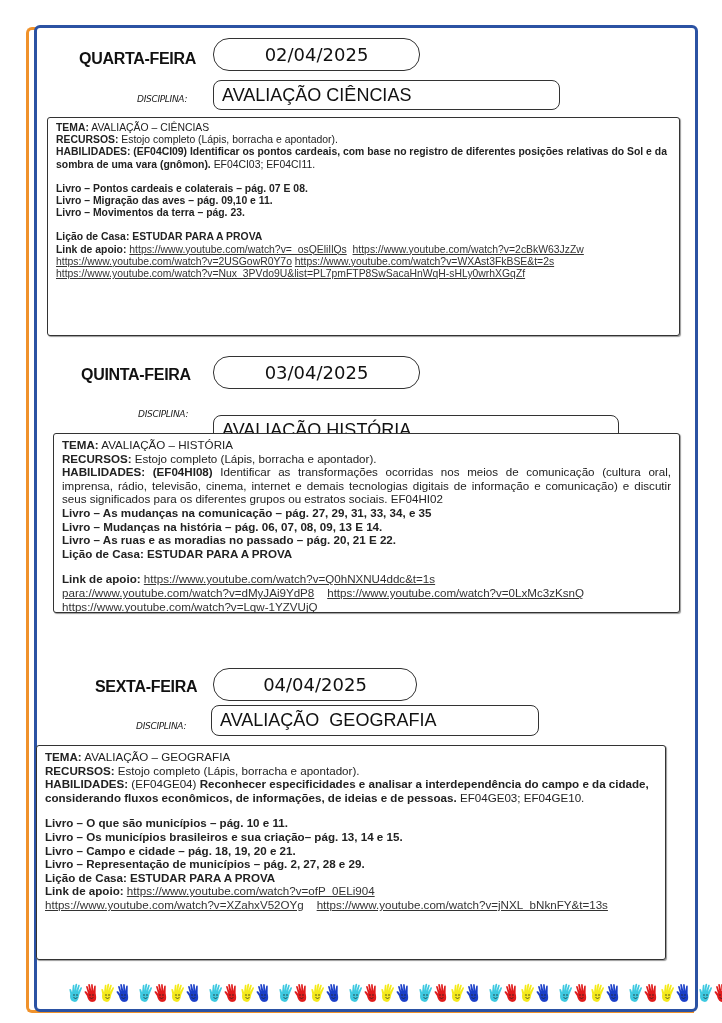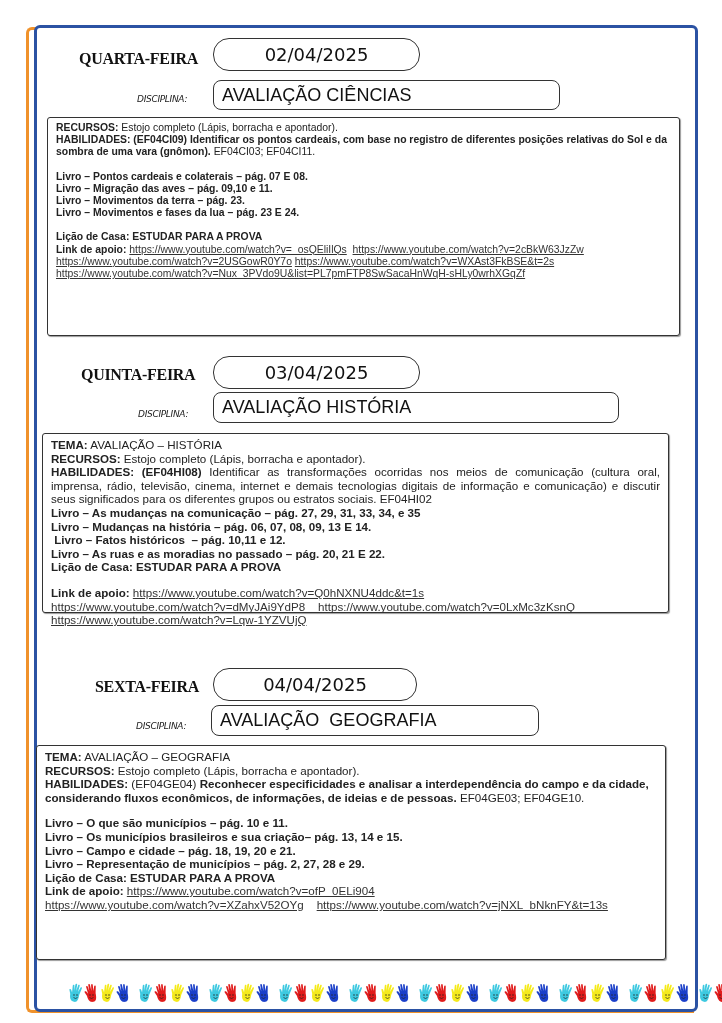--- a/index.html
+++ b/index.html
@@ -6,7 +6,7 @@
   body { width:722px; height:1023px; position:relative; overflow:hidden; font-family:"Liberation Sans", sans-serif; color:#111; }
   .frame-orange { position:absolute; left:26px; top:27px; width:668px; height:986px; border-left:3px solid #f0922b; border-bottom:3px solid #f0922b; border-top:3px solid #f0922b; border-radius:6px 0 0 6px; box-sizing:border-box; }
   .frame-blue { position:absolute; left:34px; top:25px; width:664px; height:987px; border:3px solid #2b52a3; border-radius:6px; box-sizing:border-box; background:#fff; }
-  .day { position:absolute; font-family:Liberation Serif, serif; font-weight:bold; font-size:16px; color:#111; letter-spacing:-0.3px; }
+  .day { position:absolute; font-family:Liberation Sans, sans-serif; font-weight:bold; font-size:16px; color:#111; letter-spacing:-0.3px; }
   .datebox { position:absolute; border:1px solid #333; border-radius:16px; background:#fff; font-family:"DejaVu Sans", sans-serif; font-size:18px; text-align:center; box-sizing:border-box; }
   .disc-label { position:absolute; font-family:"DejaVu Sans", sans-serif; font-size:9px; color:#222; letter-spacing:-0.3px;font-style:italic; }
   .discbox { position:absolute; border:1px solid #333; border-radius:8px; background:#fff; font-family:"Liberation Sans", sans-serif; font-size:18px; box-sizing:border-box; padding-left:8px; white-space:pre; }

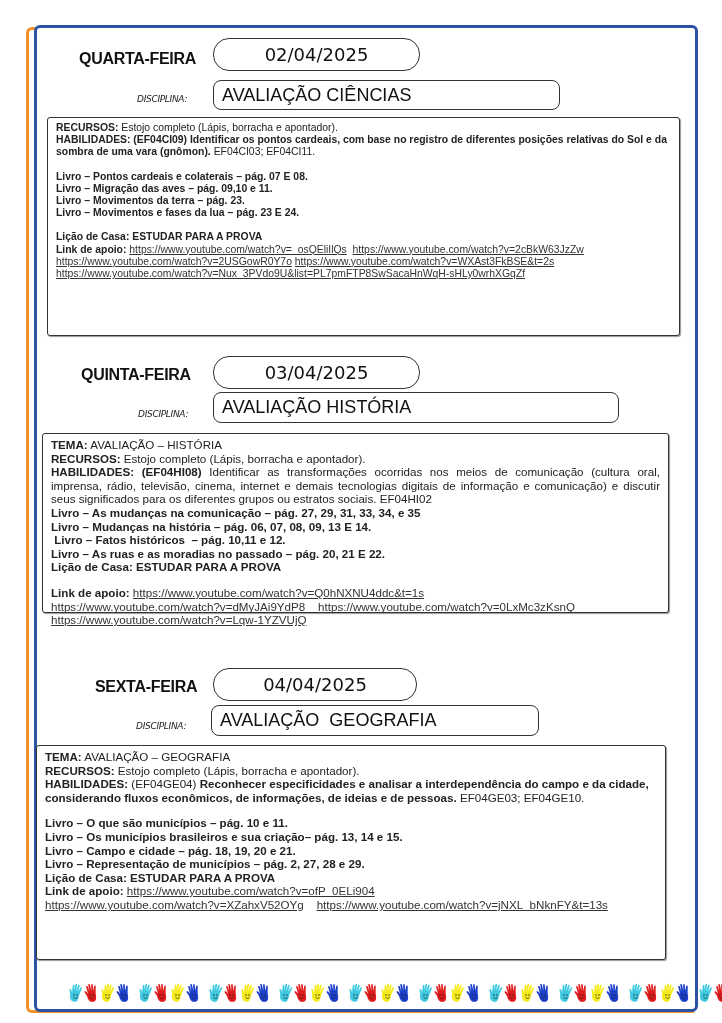--- a/index.html
+++ b/index.html
@@ -35,6 +35,7 @@
 <div class="discbox" style="left:213px; top:80px; width:347px; height:30px; line-height:28px;">AVALIAÇÃO CIÊNCIAS</div>
 
 <div class="content c1" style="left:47px; top:117px; width:633px; height:219px;">
+  <p><span class="b">TEMA:</span> <span>AVALIAÇÃO   – CIÊNCIAS</span></p>
   <p><span class="b">RECURSOS:</span> <span>Estojo completo (Lápis, borracha e apontador).</span></p>
   <p><span class="b">HABILIDADES:</span> <span class="b">(EF04CI09) Identificar os pontos cardeais, com base no registro de diferentes posições relativas do Sol e da sombra de uma vara (gnômon).</span> <span>EF04CI03; EF04CI11.</span></p>
   <div class="gap"></div>

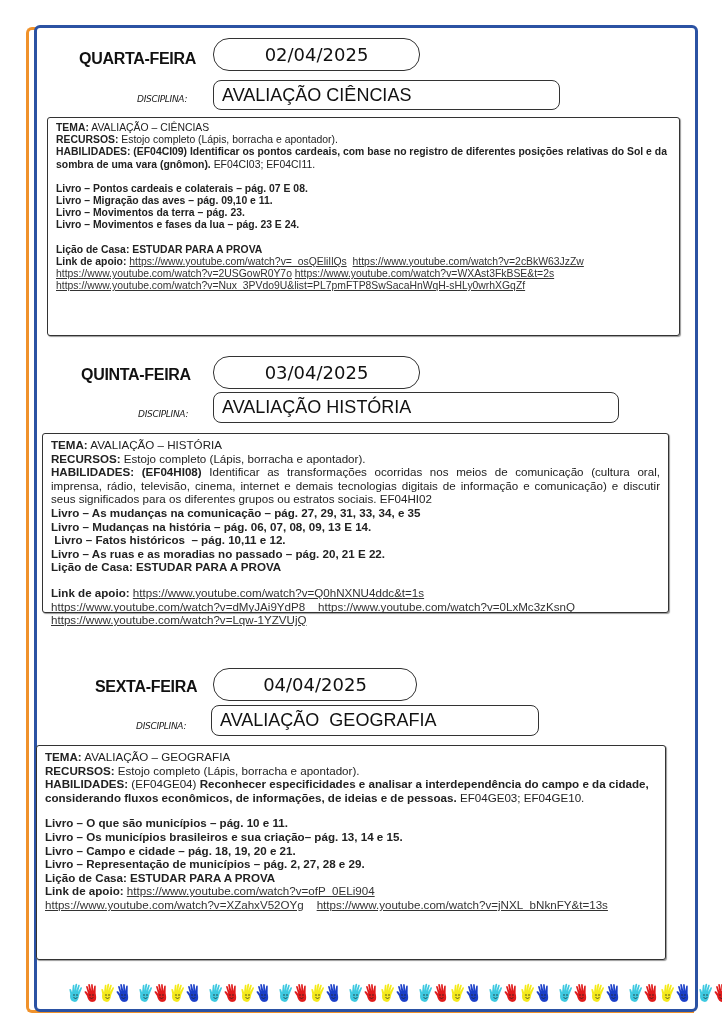--- a/index.html
+++ b/index.html
@@ -42,7 +42,6 @@
   <p class="b">Livro – Pontos cardeais e colaterais – pág. 07 E 08.</p>
   <p class="b">Livro – Migração das aves – pág. 09,10 e 11.</p>
   <p class="b">Livro – Movimentos da terra – pág. 23.</p>
-  <p class="b">Livro – Movimentos e fases da lua – pág. 23 E 24.</p>
   <div class="gap"></div>
   <p class="b">Lição de Casa: ESTUDAR  PARA  A PROVA</p>
   <p><span class="b">Link de apoio:</span> <span class="lnk">https://www.youtube.com/watch?v=_osQEliIlQs</span>&nbsp; <span class="lnk">https://www.youtube.com/watch?v=2cBkW63JzZw</span><br><span class="lnk">https://www.youtube.com/watch?v=2USGowR0Y7o</span> <span class="lnk">https://www.youtube.com/watch?v=WXAst3FkBSE&amp;t=2s</span><br><span class="lnk">https://www.youtube.com/watch?v=Nux_3PVdo9U&amp;list=PL7pmFTP8SwSacaHnWqH-sHLy0wrhXGqZf</span></p>

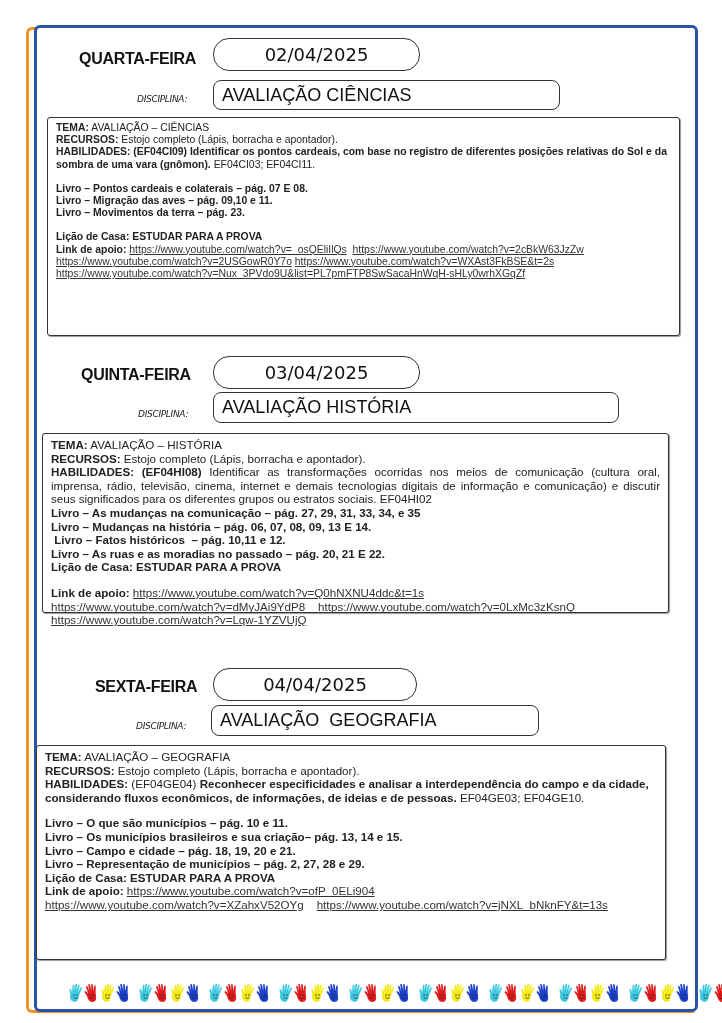--- a/index.html
+++ b/index.html
@@ -50,7 +50,7 @@
 <div class="day" style="left:81px; top:366px;">QUINTA-FEIRA</div>
 <div class="datebox" style="left:213px; top:356px; width:207px; height:33px; line-height:31px;">03/04/2025</div>
 <div class="disc-label" style="left:138px; top:409px;">DISCIPLINA:</div>
-<div class="discbox" style="left:213px; top:392px; width:406px; height:31px; line-height:29px;">AVALIAÇÃO HISTÓRIA</div>
+<div class="discbox" style="left:213px; top:415px; width:406px; height:31px; line-height:29px;">AVALIAÇÃO HISTÓRIA</div>
 
 <div class="content c2" style="left:42px; top:433px; width:627px; height:180px;">
   <p><span class="b">TEMA:</span> <span>AVALIAÇÃO – HISTÓRIA</span></p>

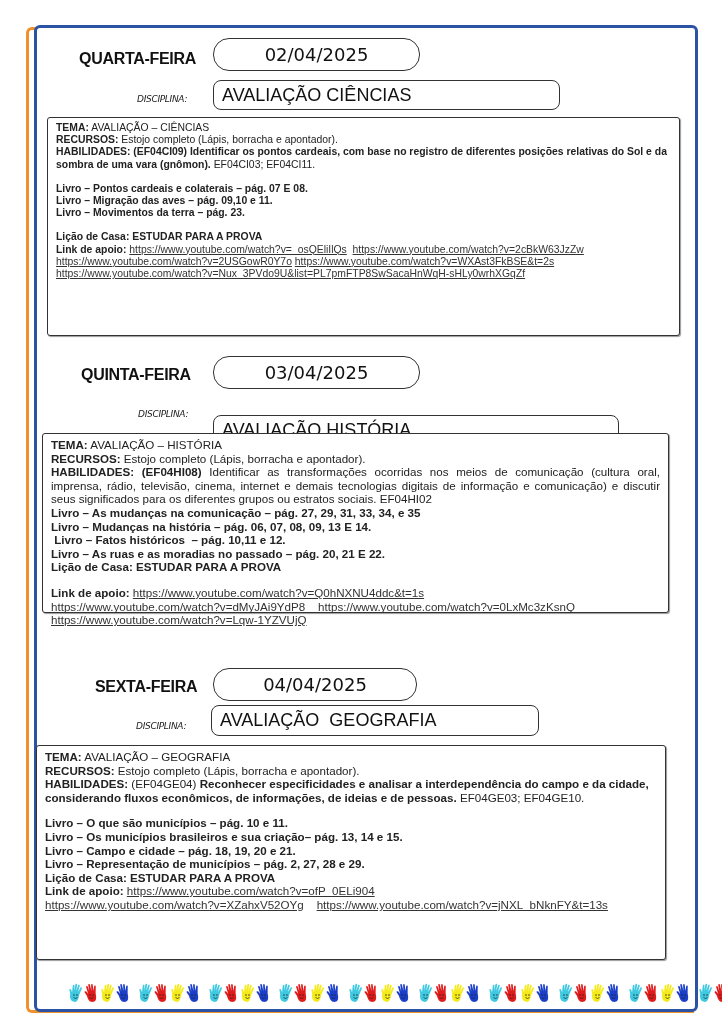--- a/index.html
+++ b/index.html
@@ -52,7 +52,7 @@
 <div class="disc-label" style="left:138px; top:409px;">DISCIPLINA:</div>
 <div class="discbox" style="left:213px; top:415px; width:406px; height:31px; line-height:29px;">AVALIAÇÃO HISTÓRIA</div>
 
-<div class="content c2" style="left:42px; top:433px; width:627px; height:180px;">
+<div class="content c2" style="left:53px; top:433px; width:627px; height:180px;">
   <p><span class="b">TEMA:</span> <span>AVALIAÇÃO – HISTÓRIA</span></p>
   <p><span class="b">RECURSOS:</span> <span>Estojo completo (Lápis, borracha e apontador).</span></p>
   <p class="just"><span class="b">HABILIDADES:</span> <span class="b">(EF04HI08)</span> <span>Identificar as transformações ocorridas nos meios de comunicação (cultura oral, imprensa, rádio, televisão, cinema, internet e demais tecnologias digitais de informação e comunicação) e discutir seus significados para os diferentes grupos ou estratos sociais. EF04HI02</span></p>

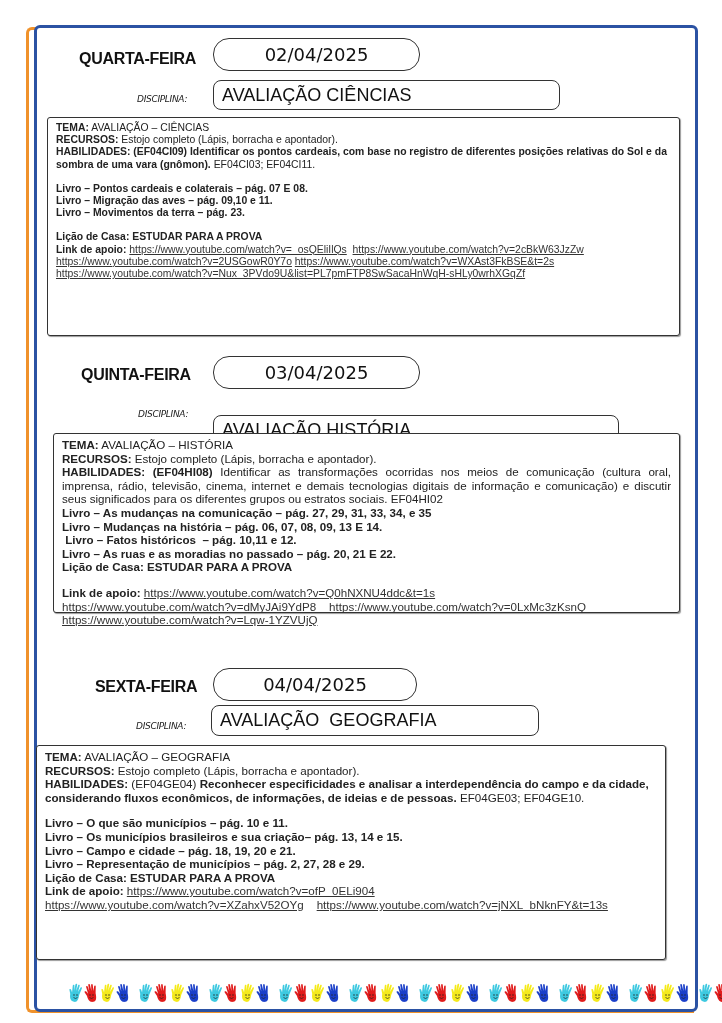--- a/index.html
+++ b/index.html
@@ -58,7 +58,6 @@
   <p class="just"><span class="b">HABILIDADES:</span> <span class="b">(EF04HI08)</span> <span>Identificar as transformações ocorridas nos meios de comunicação (cultura oral, imprensa, rádio, televisão, cinema, internet e demais tecnologias digitais de informação e comunicação) e discutir seus significados para os diferentes grupos ou estratos sociais. EF04HI02</span></p>
   <p class="b">Livro – As mudanças na comunicação – pág. 27, 29, 31, 33, 34, e 35</p>
   <p class="b">Livro – Mudanças na história – pág. 06, 07, 08, 09, 13 E 14.</p>
-  <p class="b" style="white-space:pre;"> Livro – Fatos históricos  – pág. 10,11 e 12.</p>
   <p class="b">Livro – As ruas e as moradias no passado – pág. 20, 21 E 22.</p>
   <p class="b">Lição de Casa: ESTUDAR  PARA  A PROVA</p>
   <div class="gap"></div>

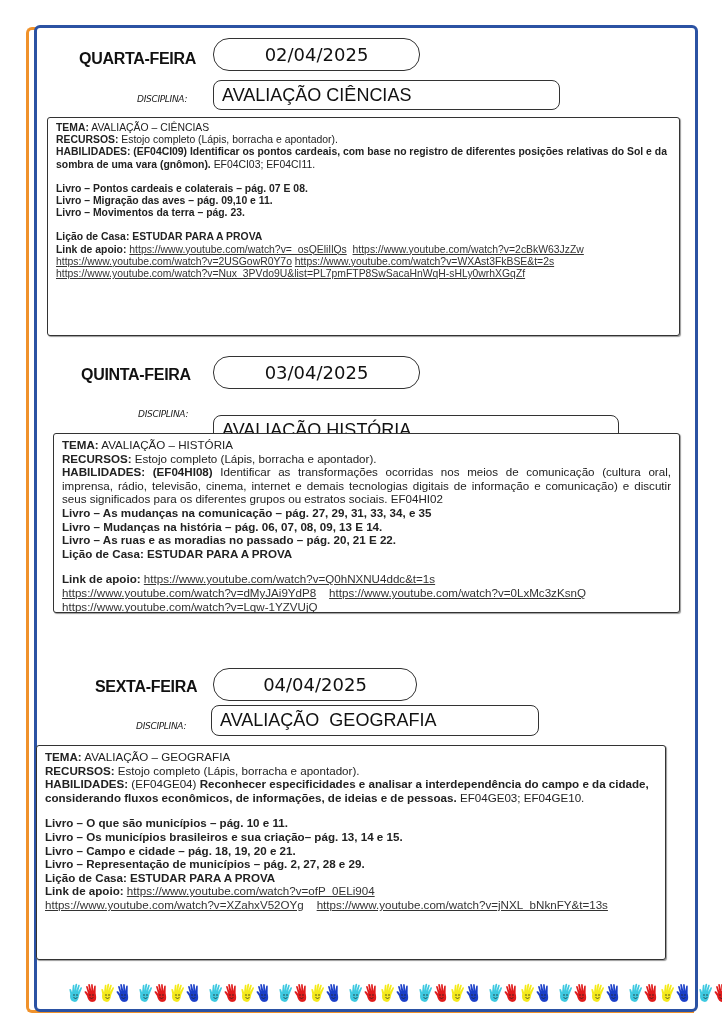--- a/index.html
+++ b/index.html
@@ -61,7 +61,7 @@
   <p class="b">Livro – As ruas e as moradias no passado – pág. 20, 21 E 22.</p>
   <p class="b">Lição de Casa: ESTUDAR  PARA  A PROVA</p>
   <div class="gap"></div>
-  <p><span class="b">Link de apoio:</span> <span class="lnk">https://www.youtube.com/watch?v=Q0hNXNU4ddc&amp;t=1s</span><br><span class="lnk">https://www.youtube.com/watch?v=dMyJAi9YdP8</span>&nbsp;&nbsp;&nbsp; <span class="lnk">https://www.youtube.com/watch?v=0LxMc3zKsnQ</span><br><span class="lnk">https://www.youtube.com/watch?v=Lqw-1YZVUjQ</span></p>
+  <p><span class="b">Link de apoio:</span> <span class="lnk">https://www.youtube.com/watch?v=Q0hNXNU4ddc&amp;t=1s</span><br><span class="lnk">para://www.youtube.com/watch?v=dMyJAi9YdP8</span>&nbsp;&nbsp;&nbsp; <span class="lnk">https://www.youtube.com/watch?v=0LxMc3zKsnQ</span><br><span class="lnk">https://www.youtube.com/watch?v=Lqw-1YZVUjQ</span></p>
 </div>
 
 <div class="day" style="left:95px; top:678px;">SEXTA-FEIRA</div>

